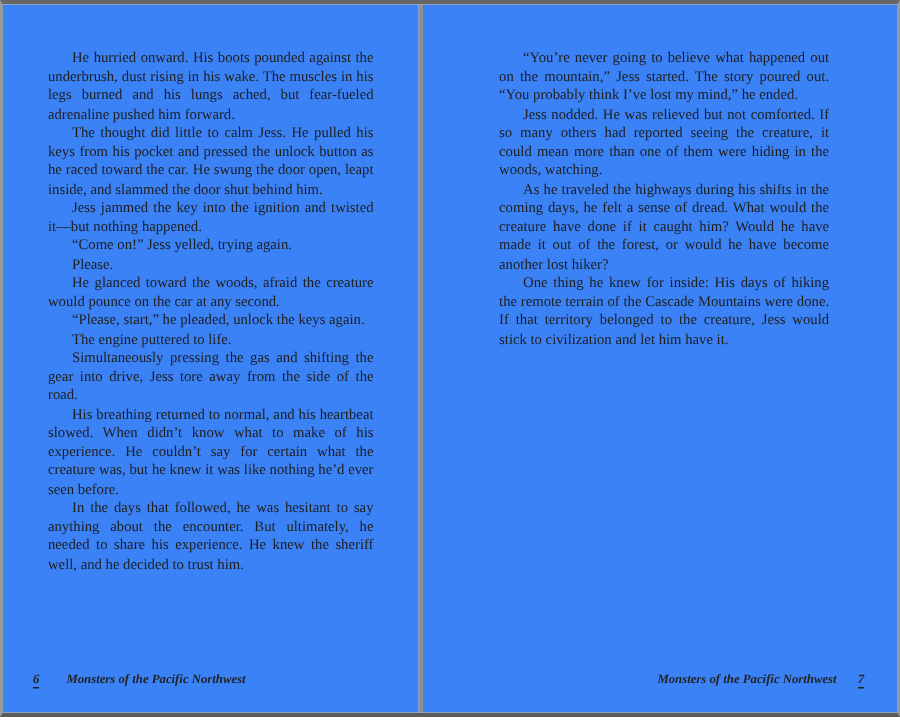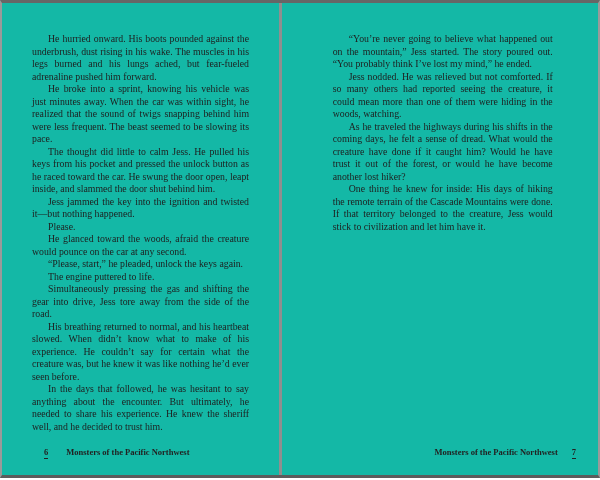--- a/index.html
+++ b/index.html
@@ -26,7 +26,7 @@
   }
   .page {
     position: relative;
-    background: #14b8a6;
+    background: #3b82f6;
     height: 100%;
     box-sizing: border-box;
     flex: 1 1 auto;

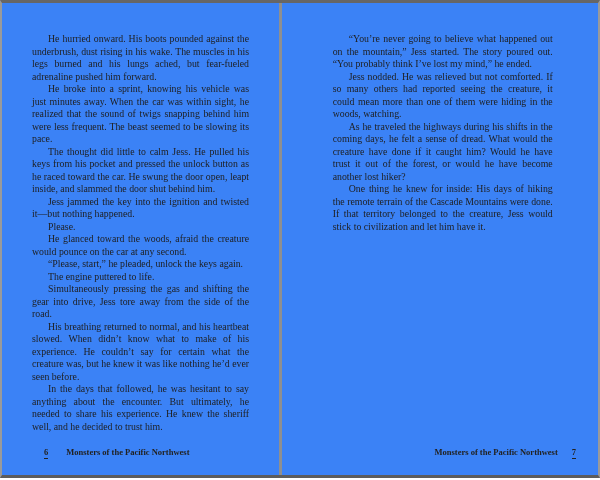--- a/index.html
+++ b/index.html
@@ -77,7 +77,6 @@
   <div class="page left">
     <div class="text-block">
         <p class="para">He hurried onward. His boots pounded against the underbrush, dust rising in his wake. The muscles in his legs burned and his lungs ached, but fear-fueled adrenaline pushed him forward.</p>
-        <p class="para">He broke into a sprint, knowing his vehicle was just minutes away. When the car was within sight, he realized that the sound of twigs snapping behind him were less frequent. The beast seemed to be slowing its pace.</p>
         <p class="para">The thought did little to calm Jess. He pulled his keys from his pocket and pressed the unlock button as he raced toward the car. He swung the door open, leapt inside, and slammed the door shut behind him.</p>
         <p class="para">Jess jammed the key into the ignition and twisted it—but nothing happened.</p>
         <p class="para">Please.</p>

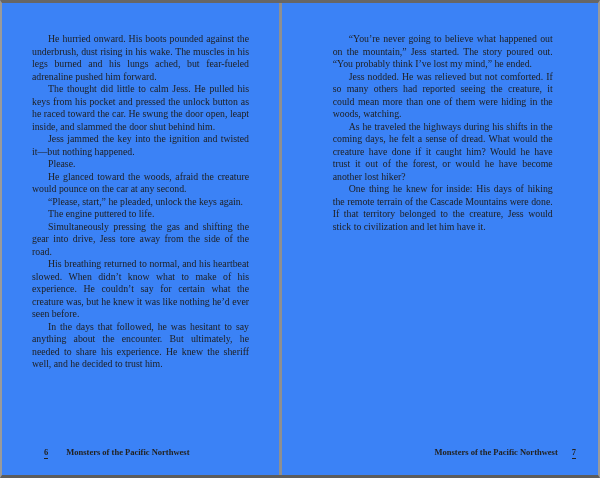--- a/index.html
+++ b/index.html
@@ -98,7 +98,7 @@
     <div class="text-block">
         <p class="para">“You’re never going to believe what happened out on the mountain,” Jess started. The story poured out. “You probably think I’ve lost my mind,” he ended.</p>
         <p class="para">Jess nodded. He was relieved but not comforted. If so many others had reported seeing the creature, it could mean more than one of them were hiding in the woods, watching.</p>
-        <p class="para">As he traveled the highways during his shifts in the coming days, he felt a sense of dread. What would the creature have done if it caught him? Would he have trust it out of the forest, or would he have become another lost hiker?</p>
+        <p class="para">As he traveled the highways during his shifts in the coming days, he felt a sense of dread. What would the creature have done if it caught him? Would he have made it out of the forest, or would he have become another lost hiker?</p>
         <p class="para">One thing he knew for inside: His days of hiking the remote terrain of the Cascade Mountains were done. If that territory belonged to the creature, Jess would stick to civilization and let him have it.</p>
       </div>
     <div class="footer">

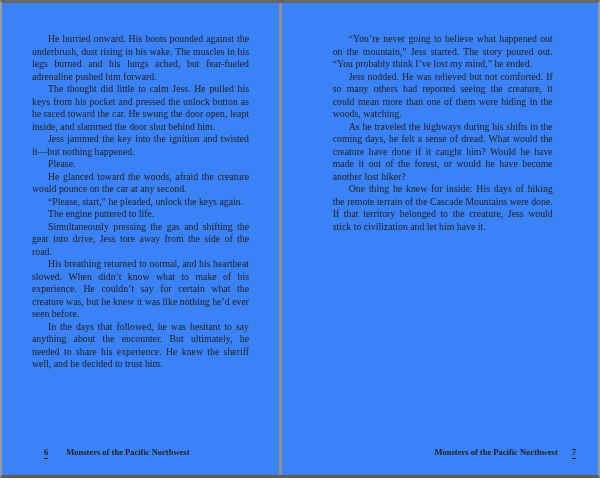--- a/index.html
+++ b/index.html
@@ -79,6 +79,7 @@
         <p class="para">He hurried onward. His boots pounded against the underbrush, dust rising in his wake. The muscles in his legs burned and his lungs ached, but fear-fueled adrenaline pushed him forward.</p>
         <p class="para">The thought did little to calm Jess. He pulled his keys from his pocket and pressed the unlock button as he raced toward the car. He swung the door open, leapt inside, and slammed the door shut behind him.</p>
         <p class="para">Jess jammed the key into the ignition and twisted it—but nothing happened.</p>
+        <p class="para">“Come on!” Jess yelled, trying again.</p>
         <p class="para">Please.</p>
         <p class="para">He glanced toward the woods, afraid the creature would pounce on the car at any second.</p>
         <p class="para">“Please, start,” he pleaded, unlock the keys again.</p>

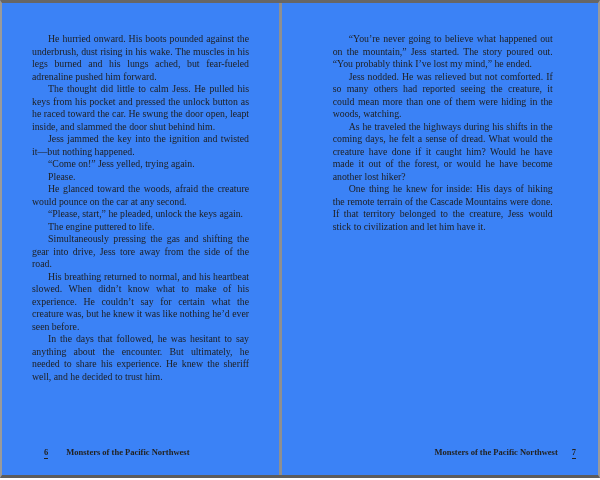--- a/index.html
+++ b/index.html
@@ -54,10 +54,10 @@
     position: absolute;
     bottom: 16px;
     font-size: 8.5px;
+    font-style: italic;
     font-weight: bold;
     color: #222222;
     white-space: nowrap;
-    margin-left: 22px;
   }
   .page.left  .footer { left: 20px; }
   .page.right .footer { right: 22px; text-align: center; }

